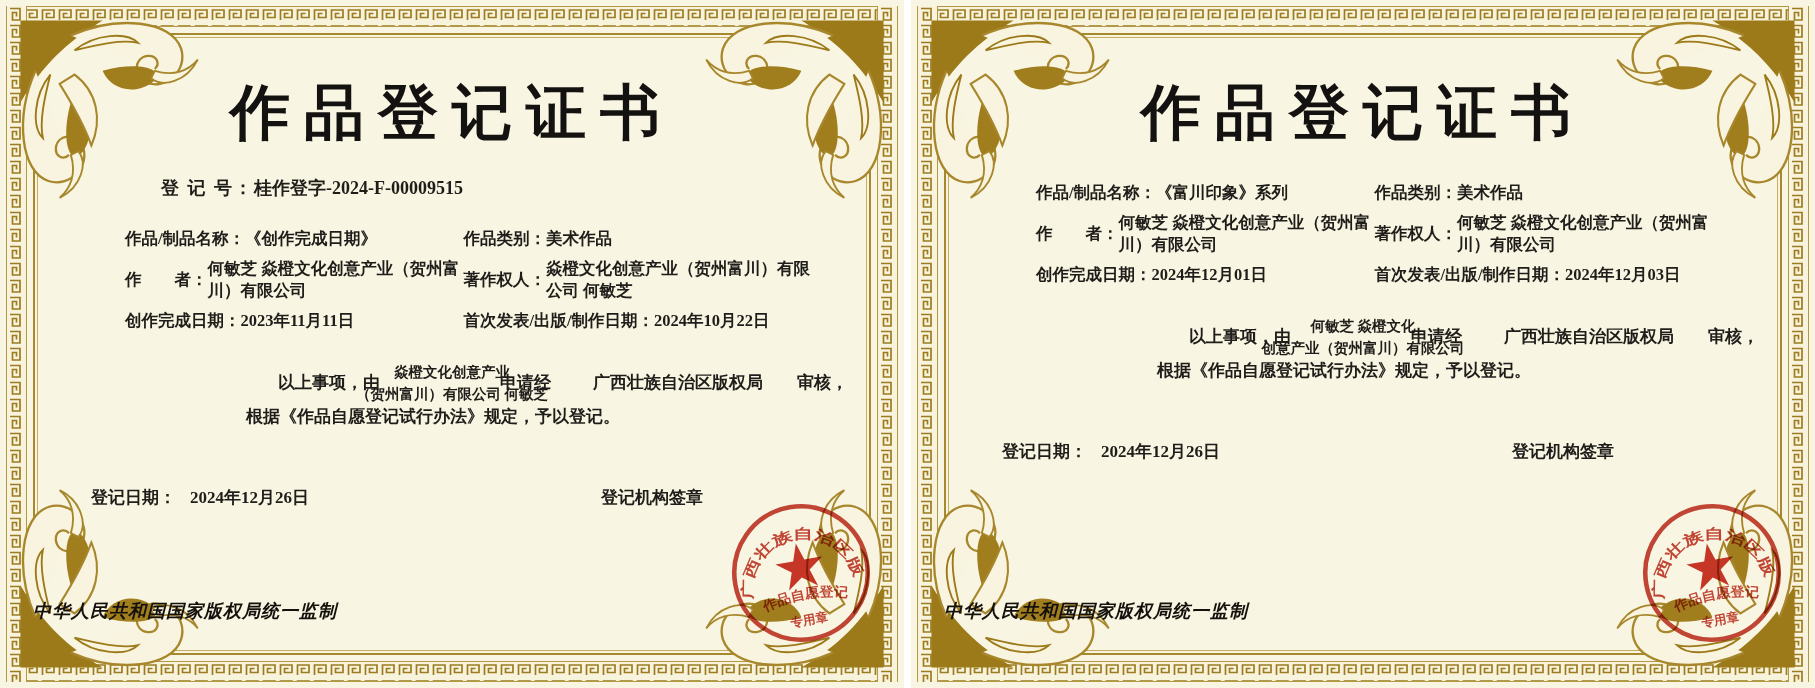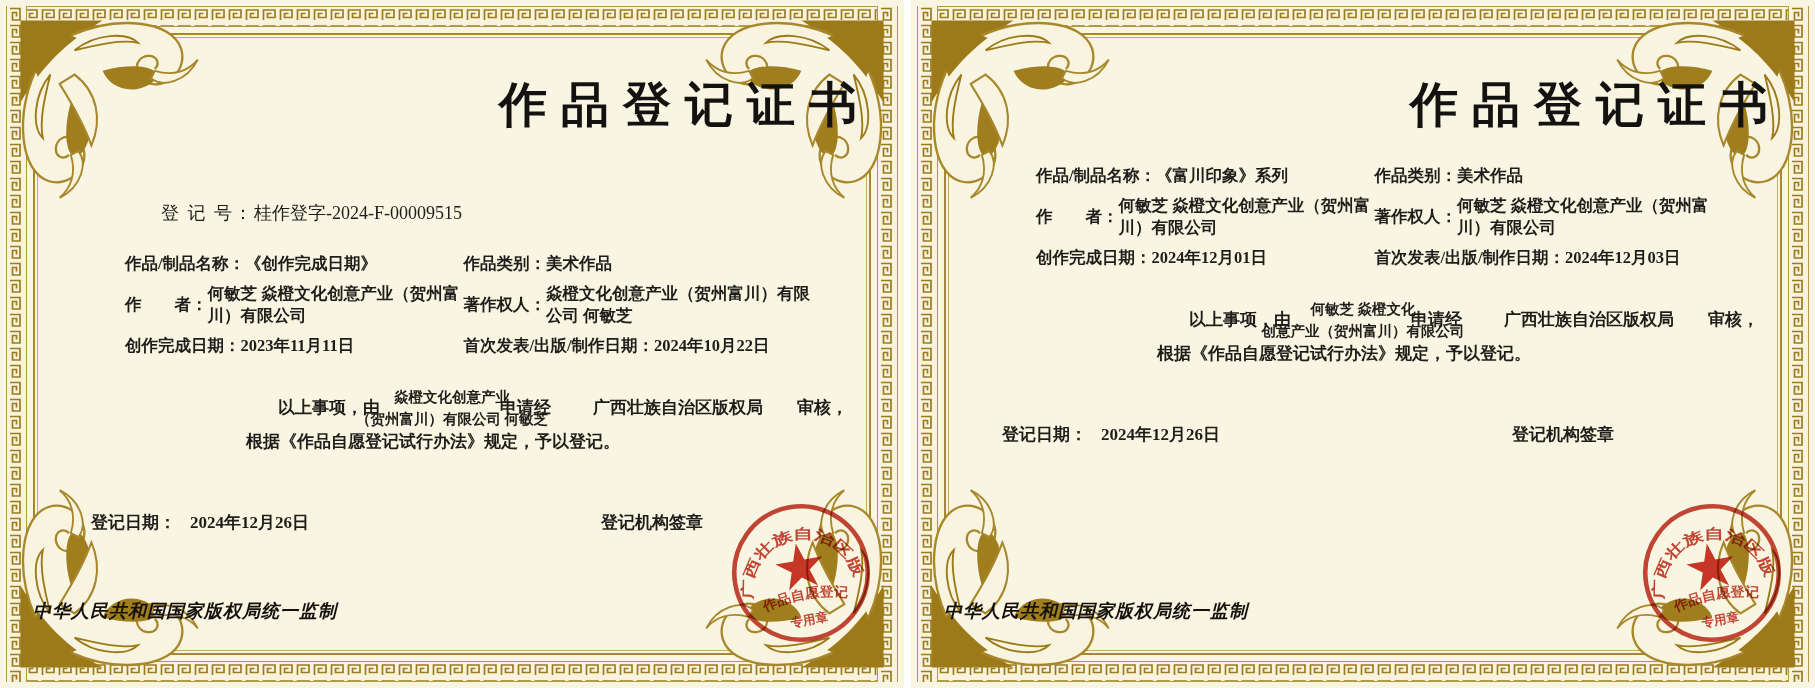--- a/index.html
+++ b/index.html
@@ -33,8 +33,8 @@
   
   .content{position:absolute;inset:33px;z-index:3;}
   .title{
-    margin-top:40px;text-align:right;
-    font-size:48px;font-weight:bold;letter-spacing:14px;
+    margin-top:40px;text-align:center;
+    font-size:60px;font-weight:bold;letter-spacing:14px;
     color:#141210;
   }
   .reg-line{margin-top:64px;padding-left:128px;font-size:18px;font-weight:normal;}

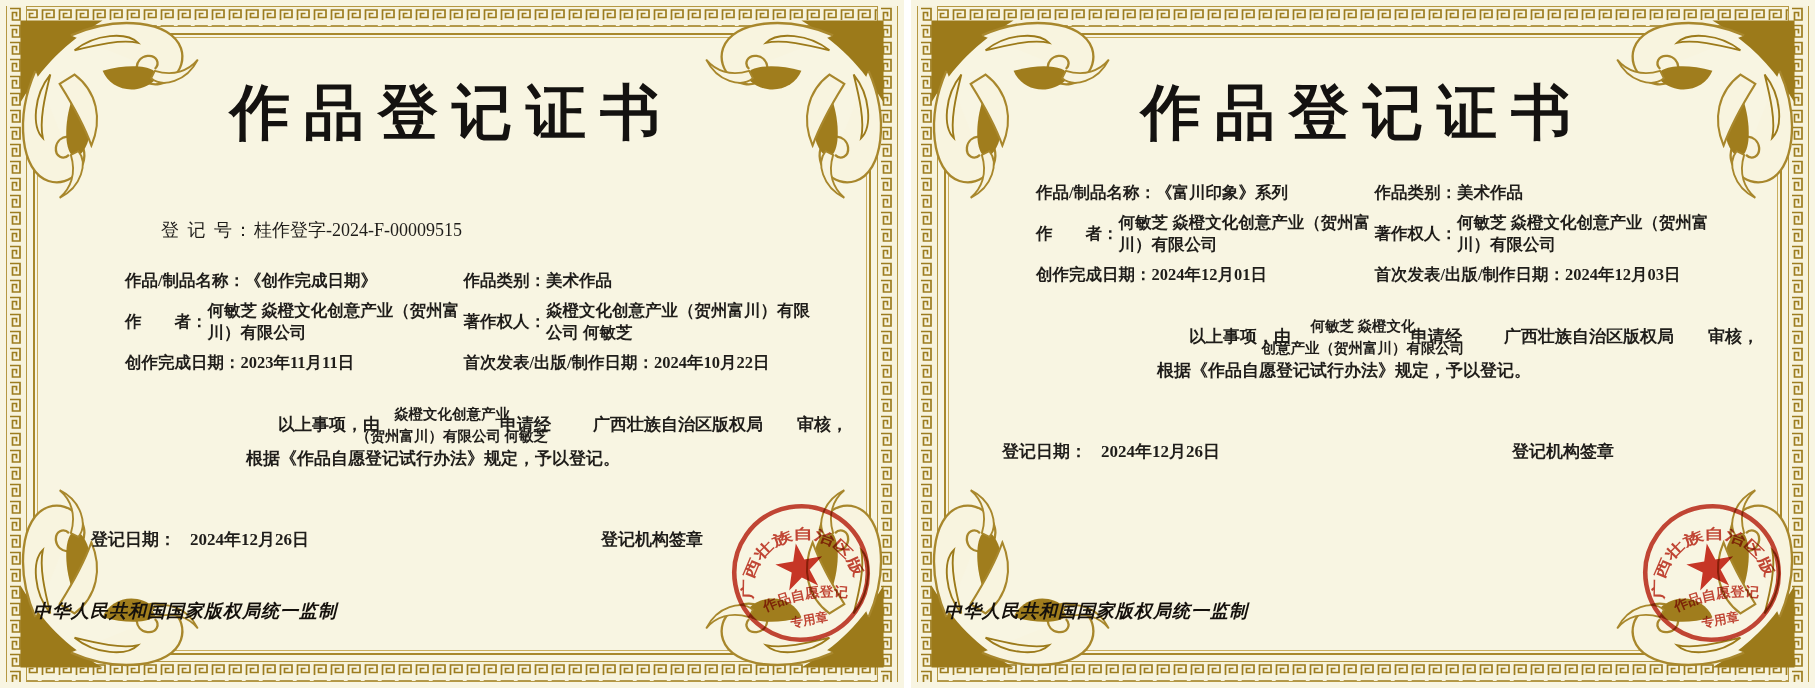--- a/index.html
+++ b/index.html
@@ -37,7 +37,7 @@
     font-size:60px;font-weight:bold;letter-spacing:14px;
     color:#141210;
   }
-  .reg-line{margin-top:64px;padding-left:128px;font-size:18px;font-weight:normal;}
+  .reg-line{margin-top:22px;padding-left:128px;font-size:18px;font-weight:bold;}
   .reg-line .lbl{letter-spacing:2px;}
   .fields{
     margin-top:28px;padding-left:92px;padding-right:26px;

